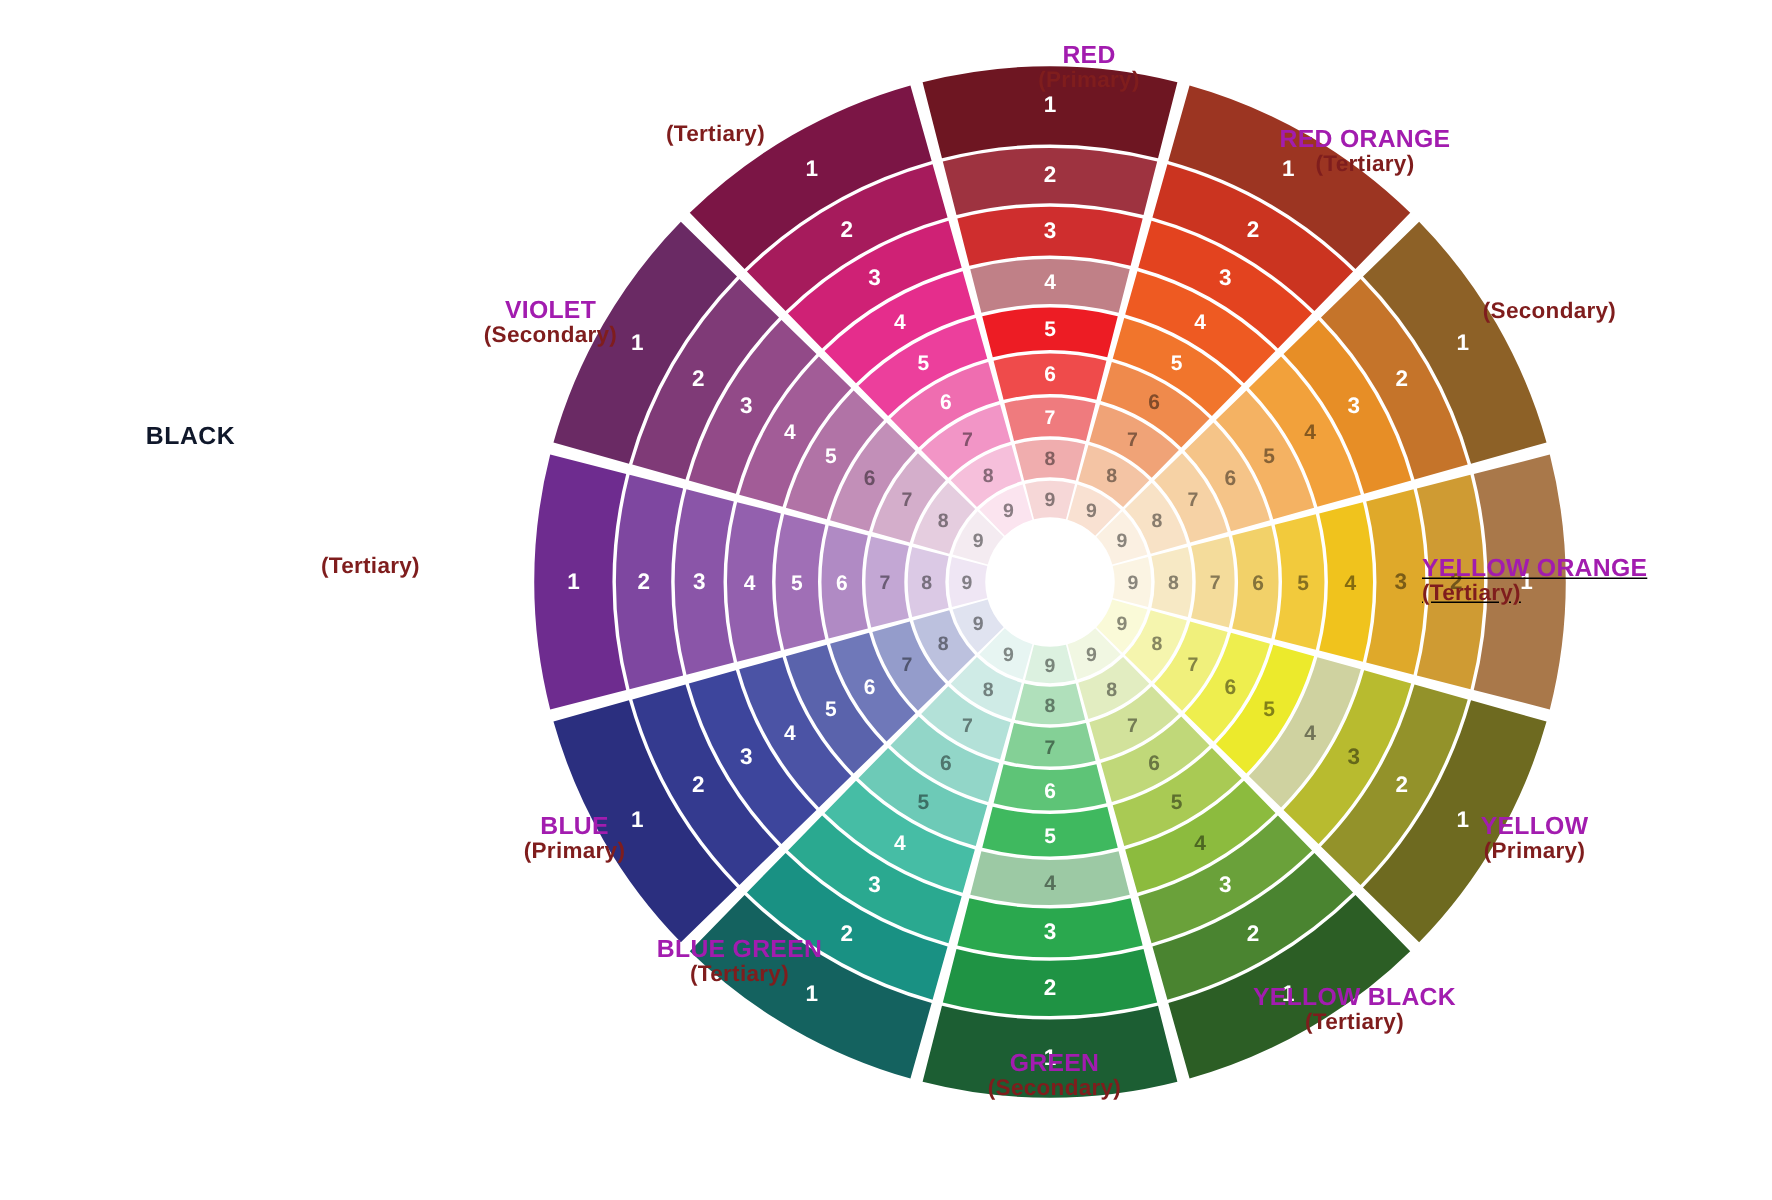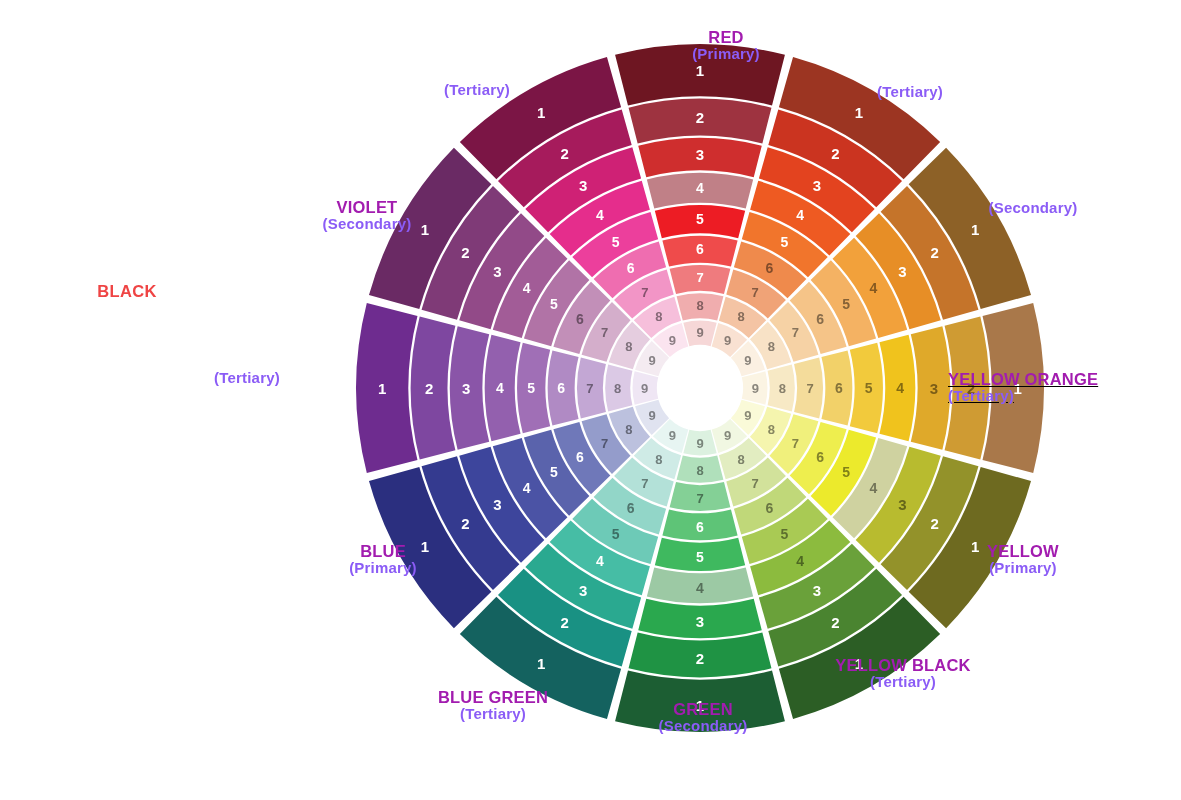--- a/index.html
+++ b/index.html
@@ -10,7 +10,7 @@
 
   .wheel-label{position:absolute;text-align:center;line-height:1.12;white-space:nowrap;}
   .wheel-label .name{font-size:16.5px;font-weight:bold;color:#a21caf;letter-spacing:.2px;}
-  .wheel-label .cls{font-size:15px;font-weight:bold;color:#8b5cf6;letter-spacing:.2px;}
+  .wheel-label .cls{font-size:15px;font-weight:bold;color:#7f1d1d;letter-spacing:.2px;}
 
   .lbl-red        {left:602px;  top:28px;  width:248px;}
   .lbl-red-violet {left:362px;  top:82px;  width:230px;}

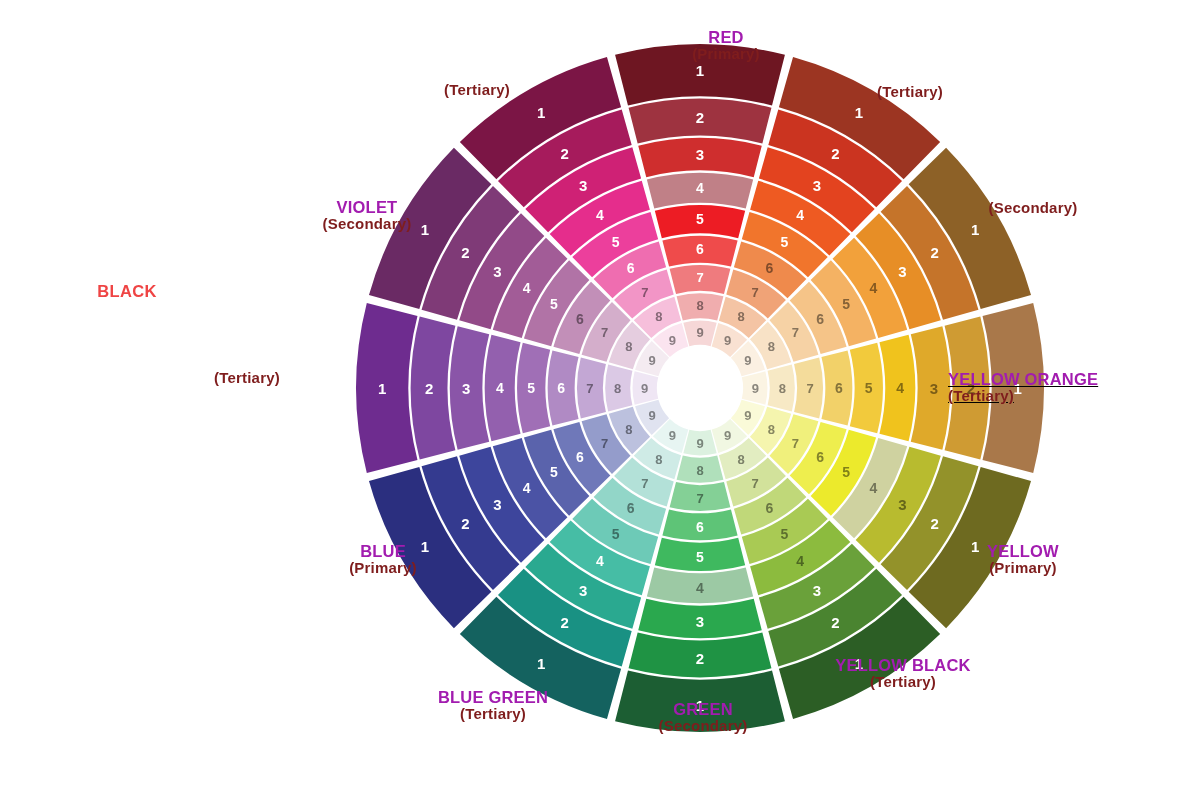--- a/index.html
+++ b/index.html
@@ -391,6 +391,7 @@
     <div class="cls">(Primary)</div>
   </div>
   <div class="wheel-label lbl-red-orange">
+    <div class="name">RED ORANGE</div>
     <div class="cls">(Tertiary)</div>
   </div>
   <div class="wheel-label lbl-orange">

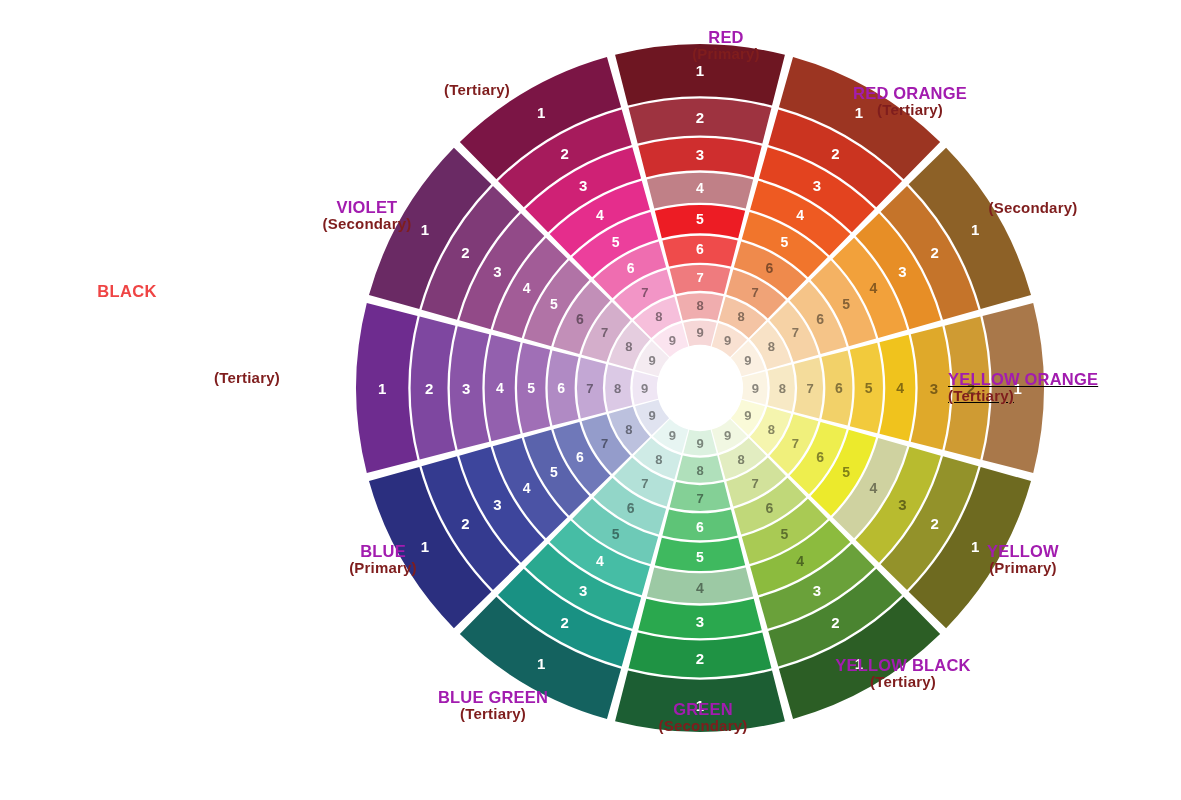--- a/index.html
+++ b/index.html
@@ -27,7 +27,7 @@
 
   #black-legend{position:absolute;left:52px;top:282px;width:150px;height:220px;}
   #black-legend .bl-title{position:absolute;left:0;top:0;width:150px;text-align:center;
-      font-size:16.5px;font-weight:bold;color:#ef4444;letter-spacing:.4px;}
+      font-size:16.5px;font-weight:bold;color:#0f172a;letter-spacing:.4px;}
 </style>
 </head>
 <body>

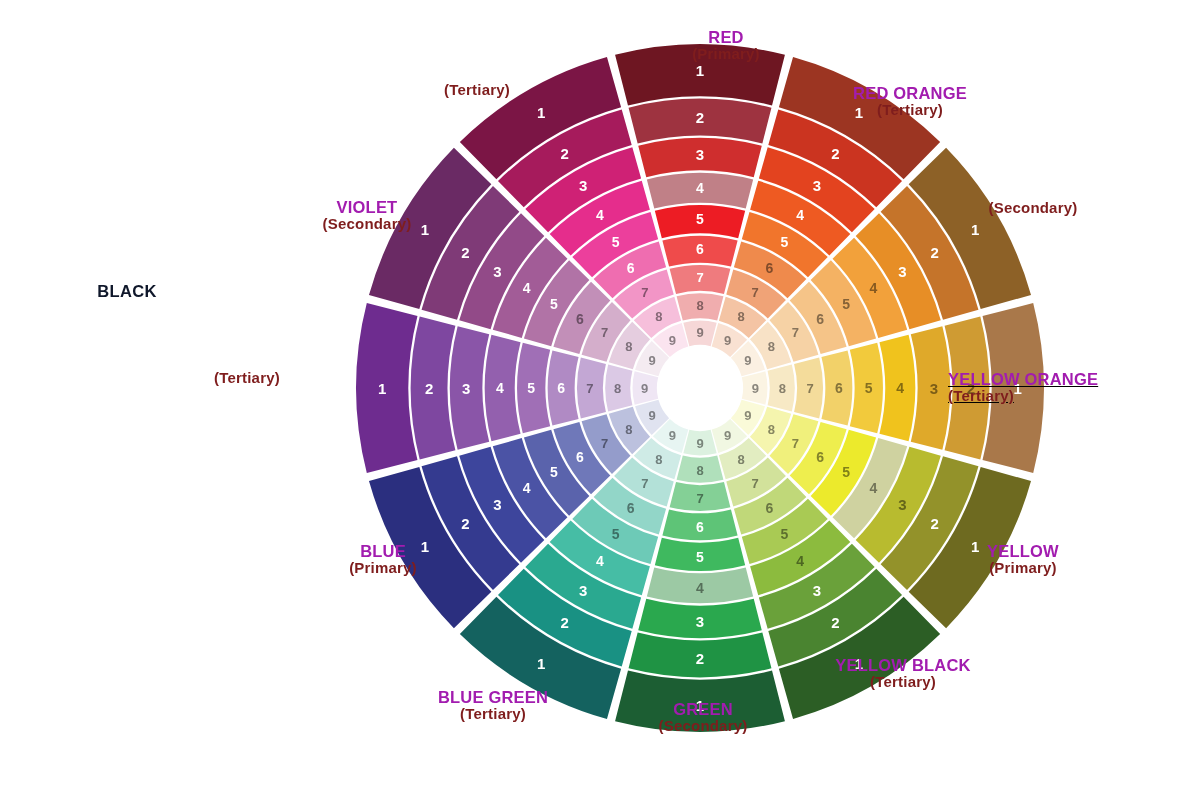--- a/index.html
+++ b/index.html
@@ -17,7 +17,7 @@
   .lbl-violet     {left:262px;  top:198px; width:210px;text-align:center;}
   .lbl-blue-violet{left:214px;  top:370px; width:230px; text-align:left;}
   .lbl-blue       {left:288px;  top:542px; width:190px;}
-  .lbl-blue-green {left:378px;  top:688px; width:230px;}
+  .lbl-blue-green {left:378px;  top:624px; width:230px;}
   .lbl-green      {left:588px;  top:700px; width:230px;}
   .lbl-yellow-green{left:778px; top:656px; width:250px;}
   .lbl-yellow     {left:908px;  top:542px; width:230px;}

